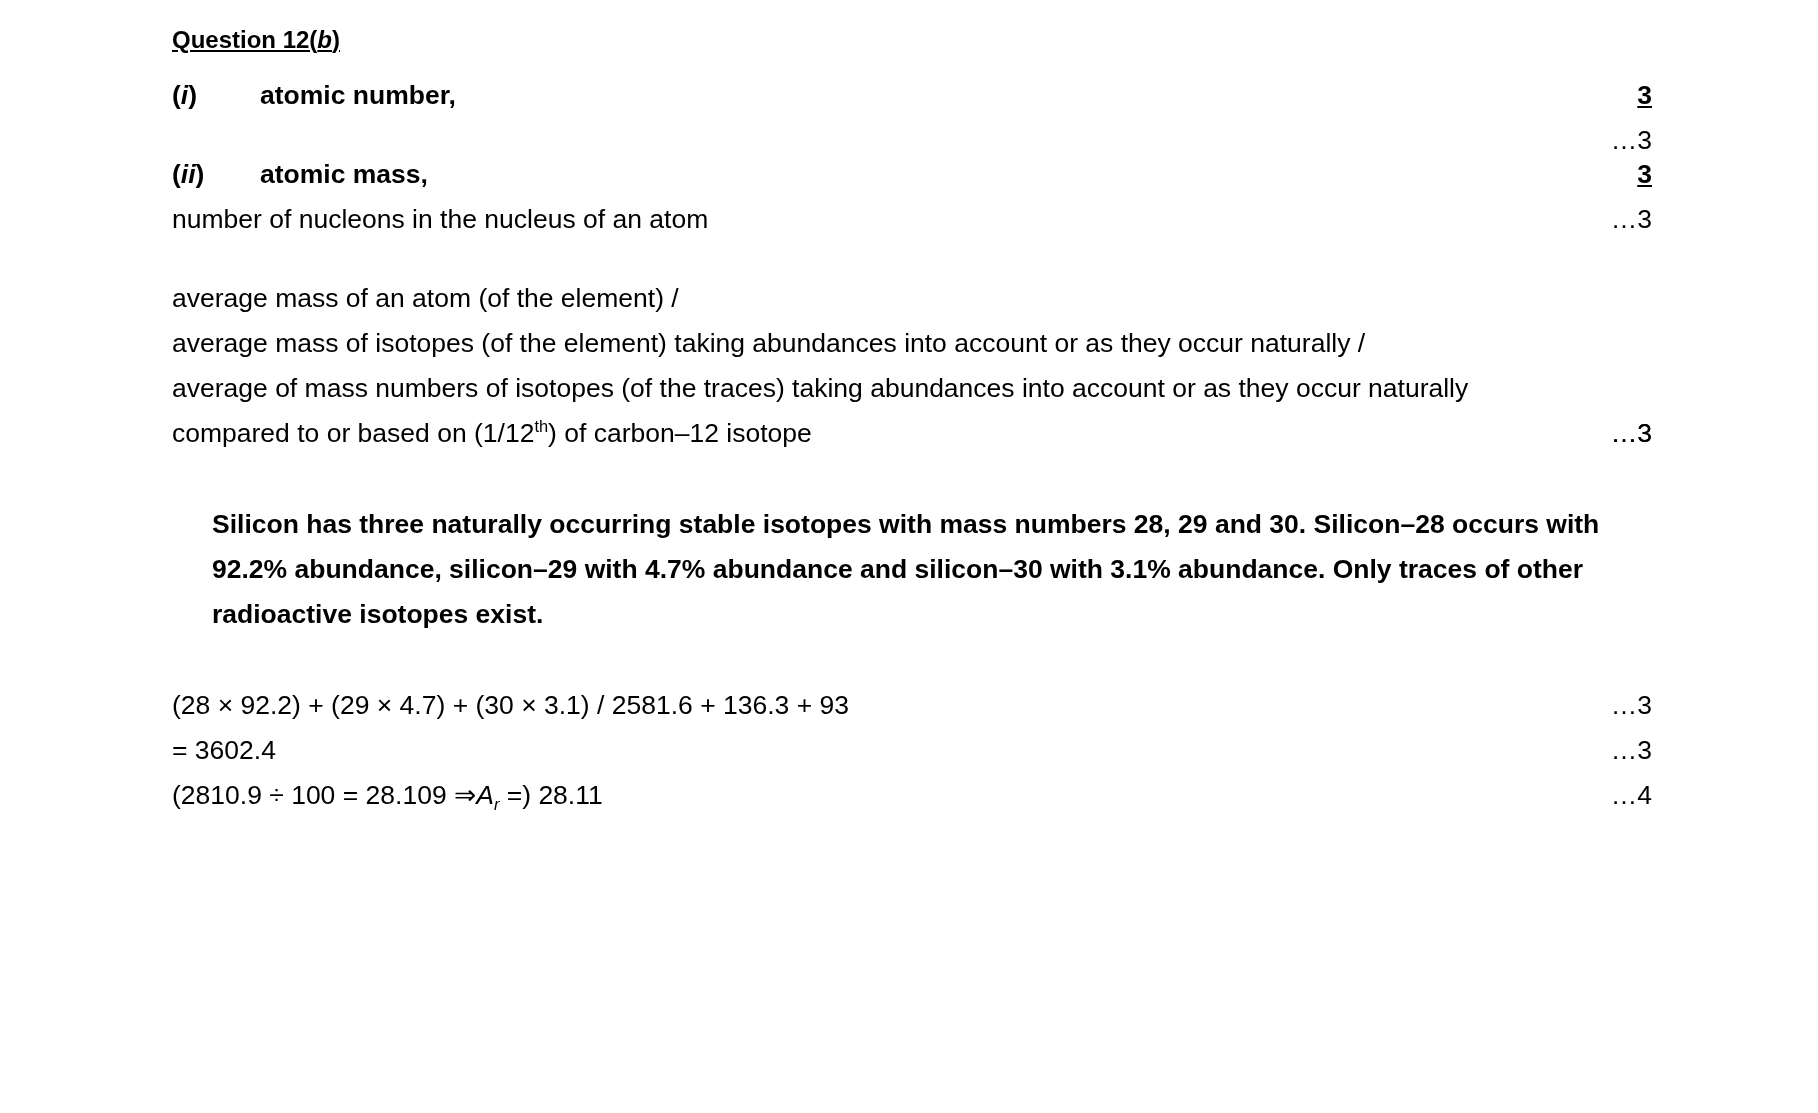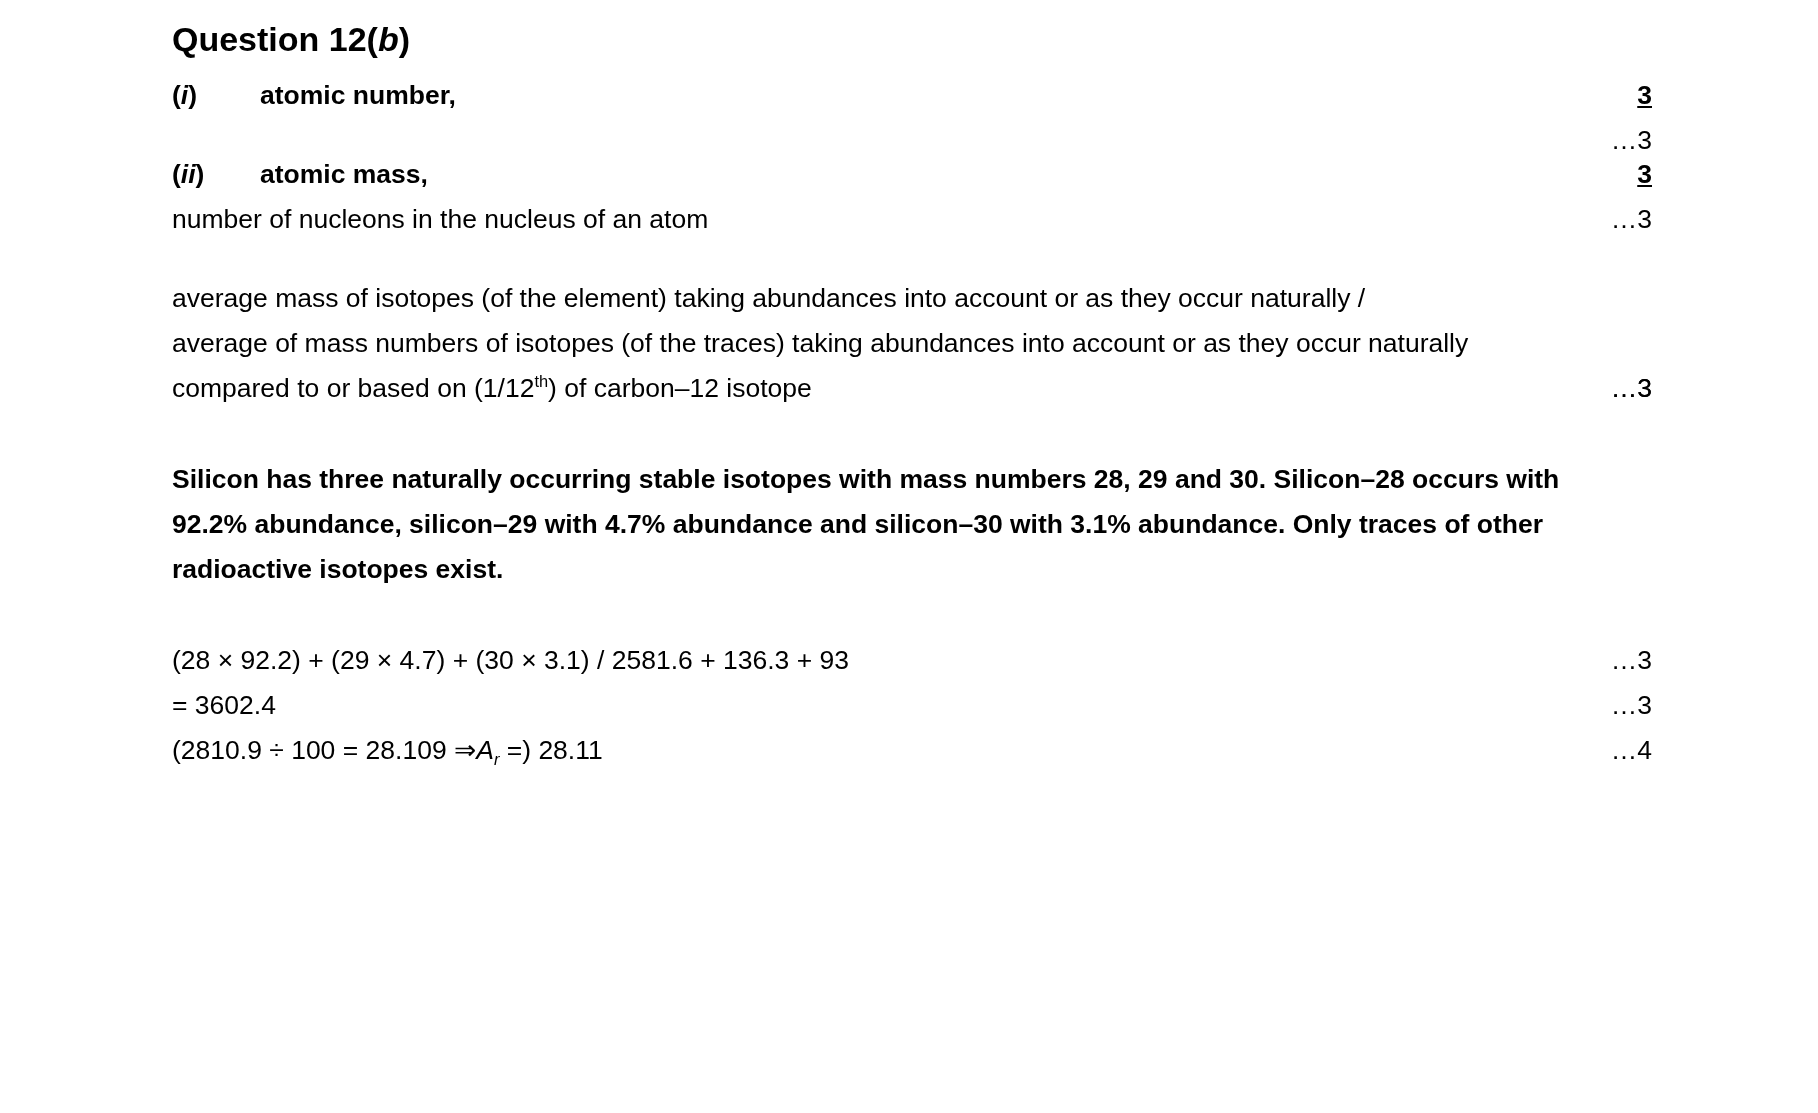--- a/index.html
+++ b/index.html
@@ -77,9 +77,10 @@
     width: 1360px;
   }
   .headline {
-    font-size: 34px;
+    font-size: 24px;
     line-height: 43px;
     font-weight: bold;
+    text-decoration: underline;
   }
 </style>
 </head>

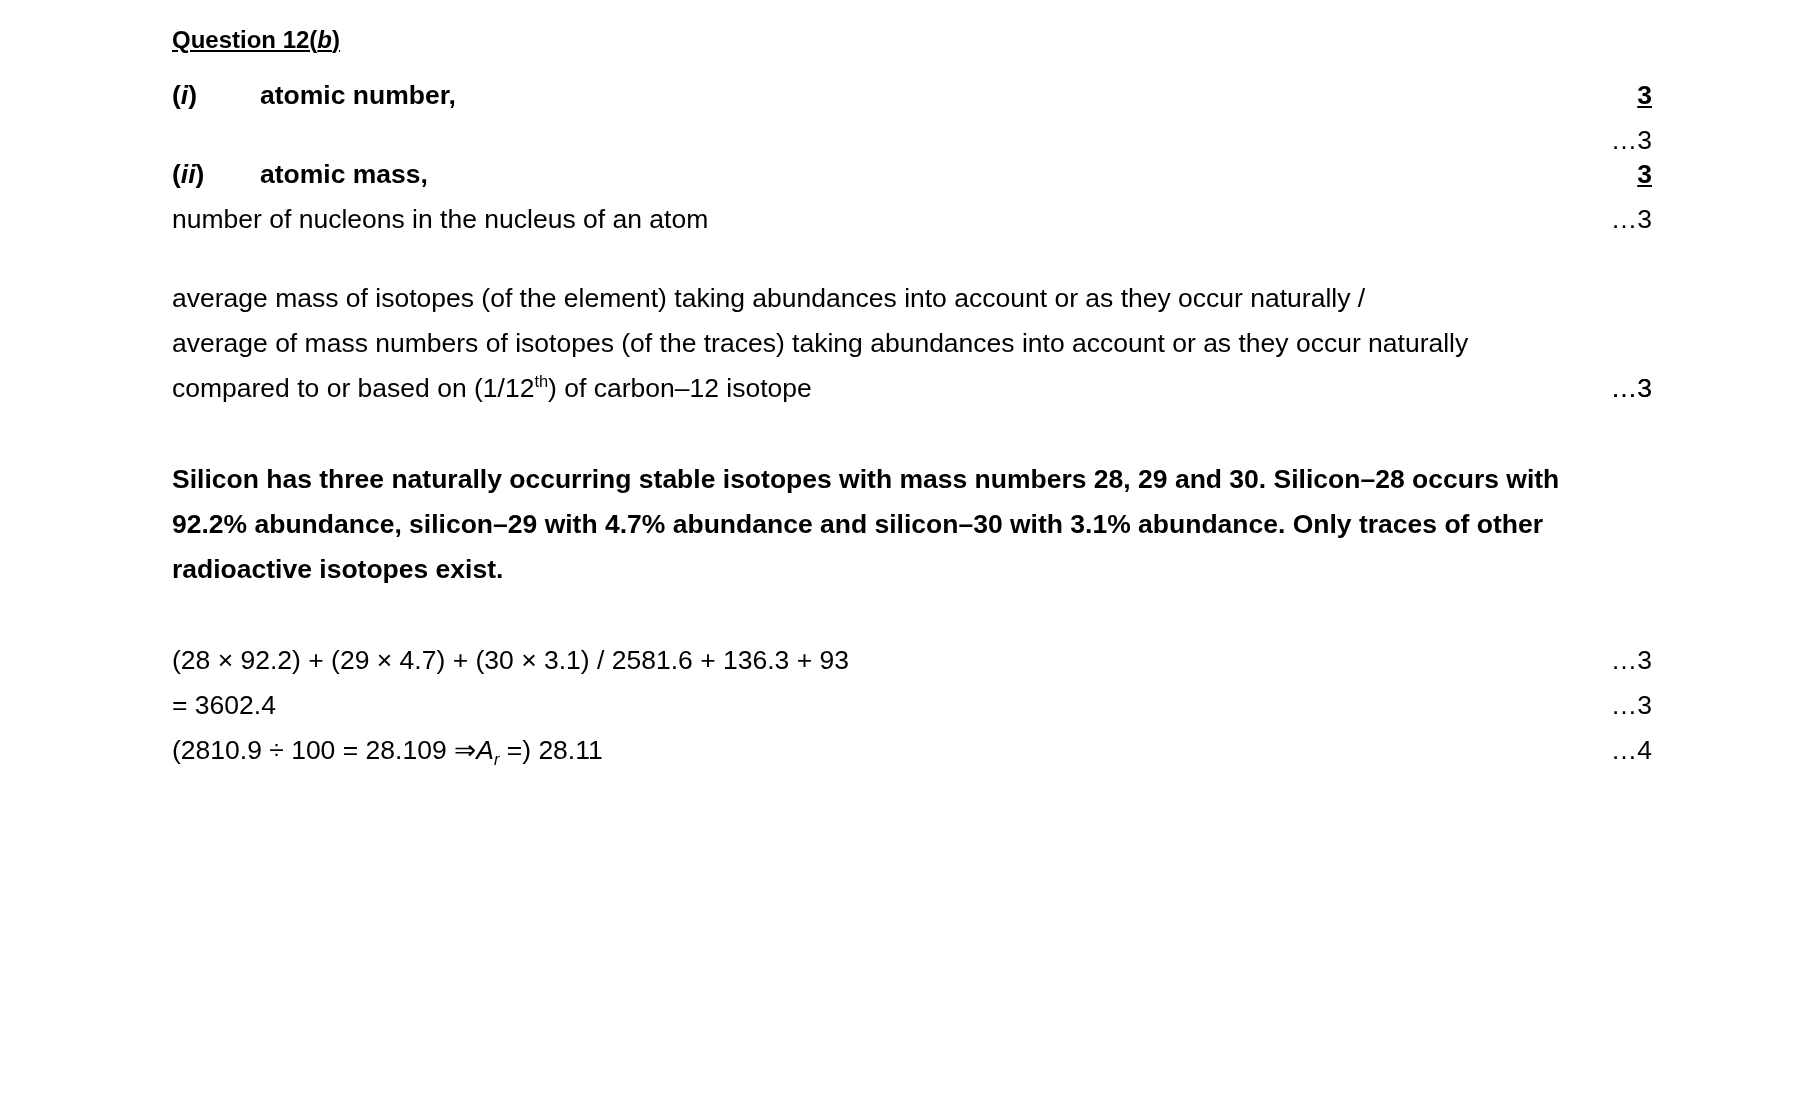--- a/index.html
+++ b/index.html
@@ -118,6 +118,10 @@
     <div class="spacer-md"></div>
 
     <div class="row">
+      <span>average mass of an atom (of the element) /</span>
+      <span class="mark"></span>
+    </div>
+    <div class="row">
       <span>average mass of isotopes (of the element) taking abundances into account or as they occur naturally /</span>
       <span class="mark"></span>
     </div>

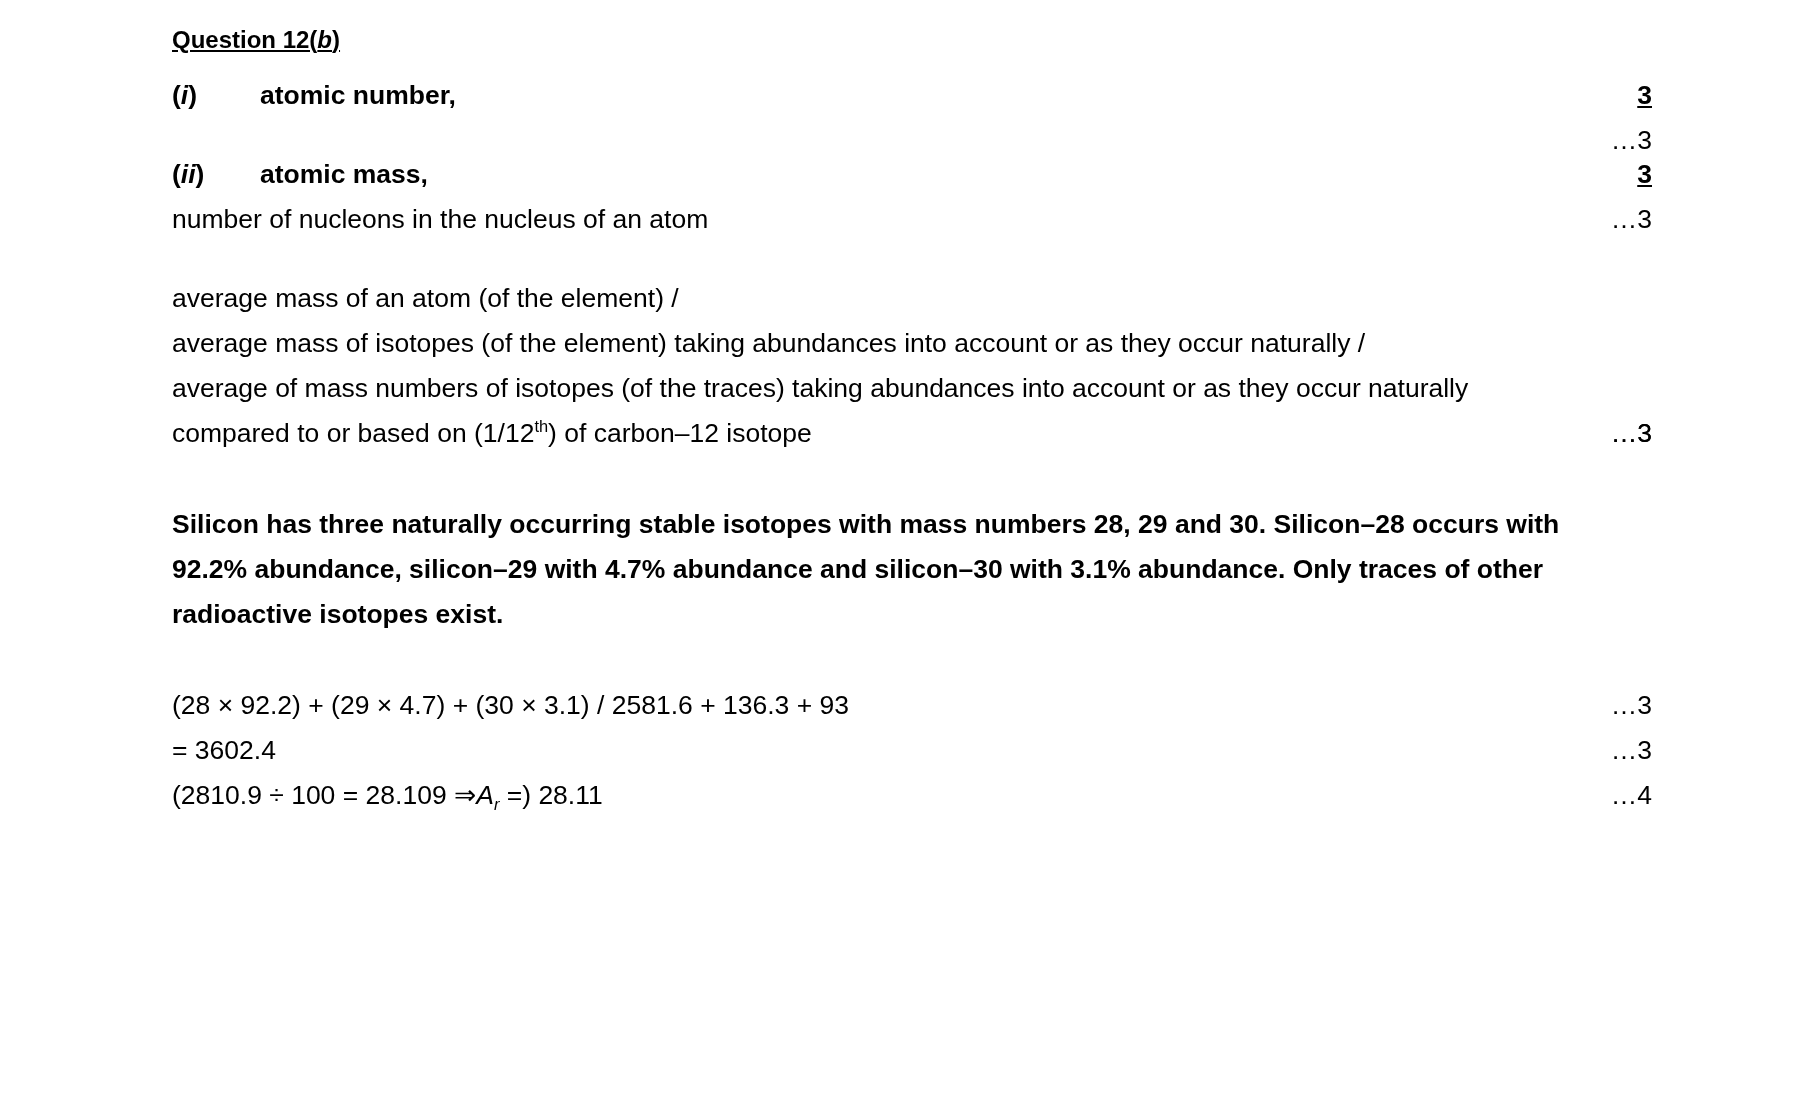--- a/index.html
+++ b/index.html
@@ -69,6 +69,7 @@
     font-weight: bold;
     white-space: normal;
     width: 1440px;
+    margin-left: 40px;
   }
   .wrapblock {
     font-size: 26.5px;

